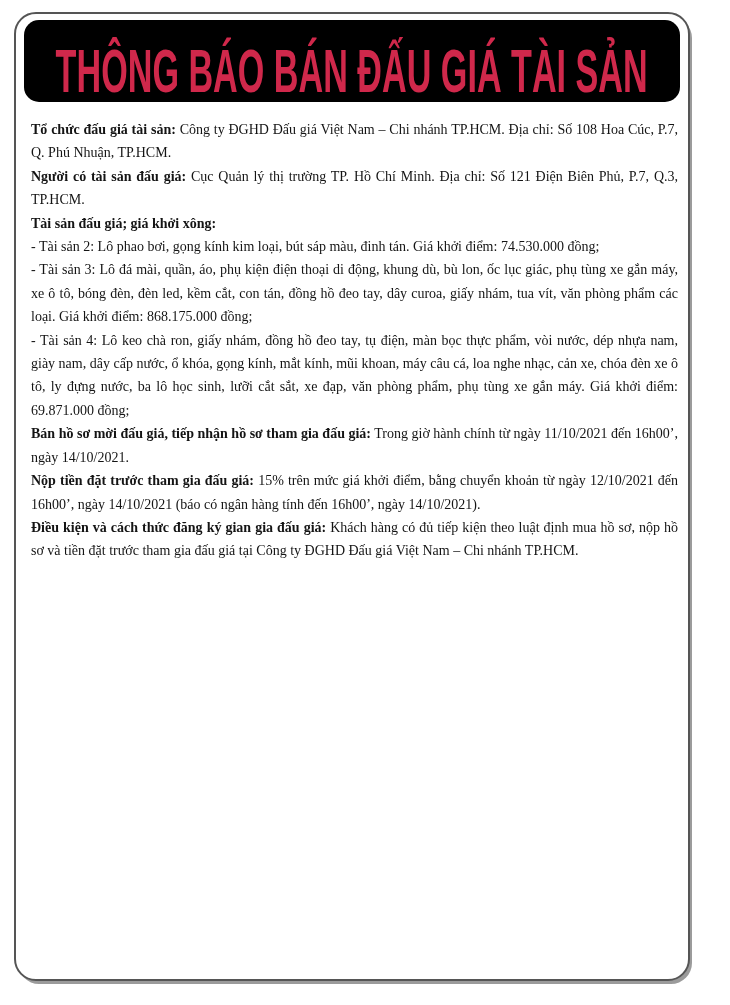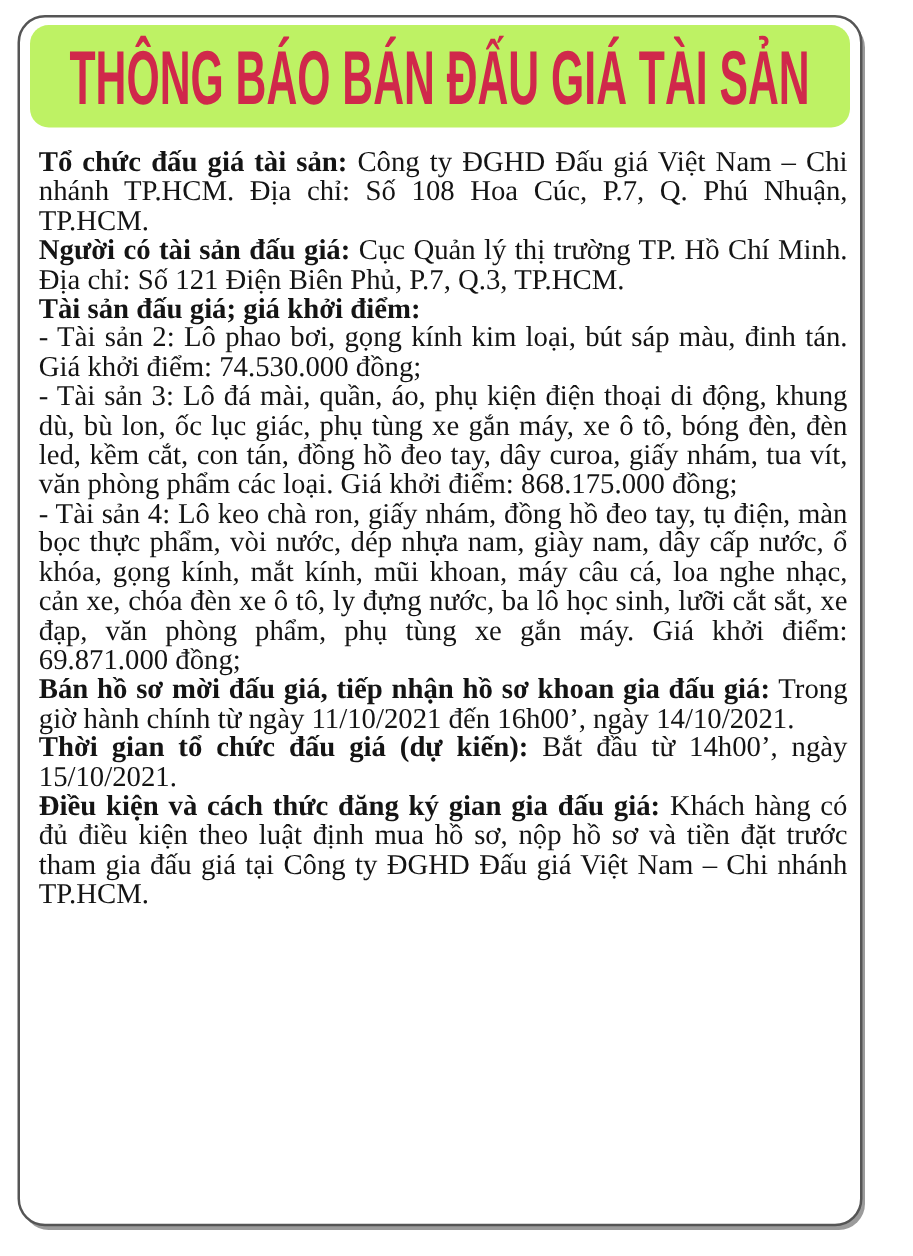--- a/index.html
+++ b/index.html
@@ -32,10 +32,10 @@
     right: 8px;
     top: 6px;
     height: 82px;
-    background: #bef264;
+    background: #000000;
     border-radius: 15px;
     display: flex;
-    align-items: center;
+    align-items: flex-end;
     justify-content: center;
     overflow: hidden;
   }

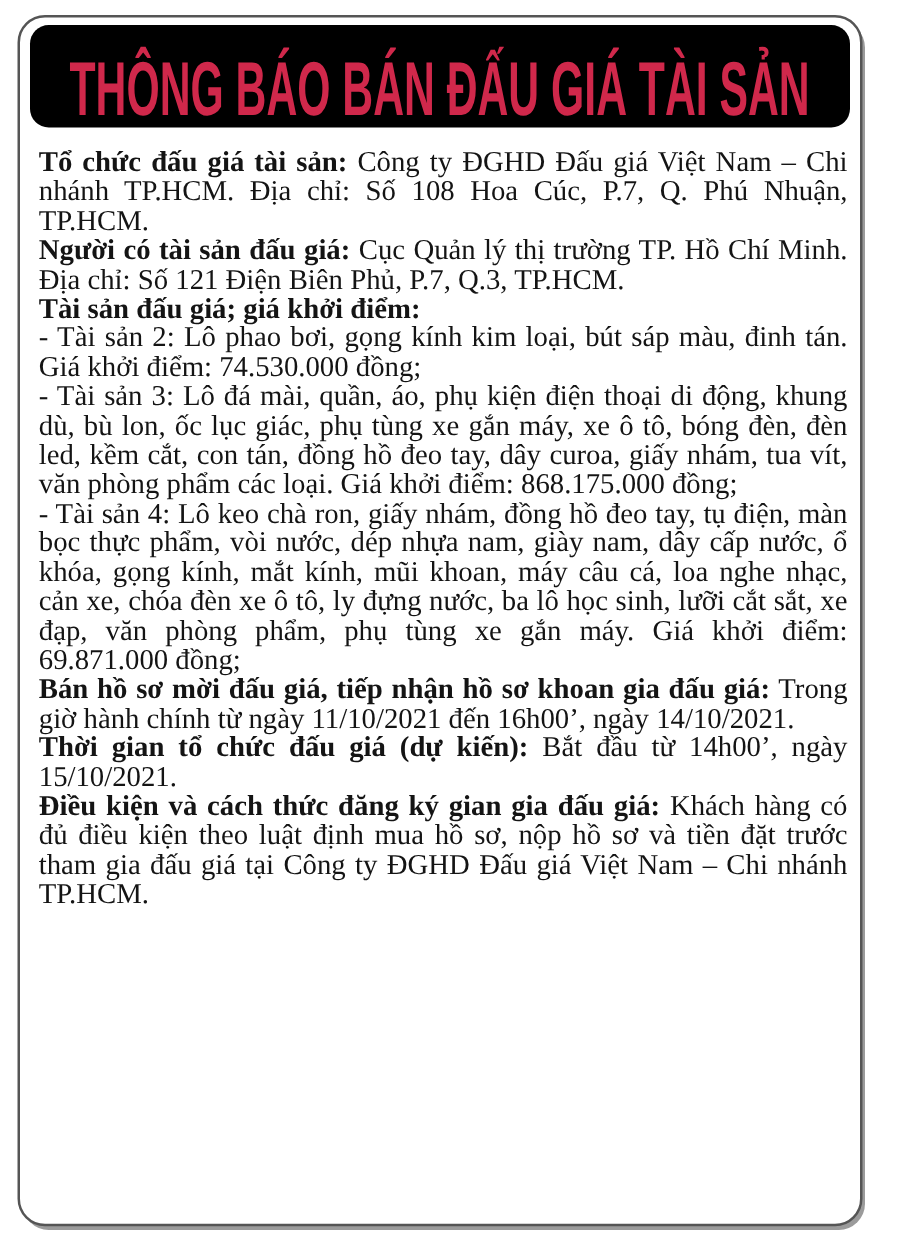--- a/index.html
+++ b/index.html
@@ -62,7 +62,7 @@
   }
   .content p {
     margin: 0;
-    font-size: 23px;
+    font-size: 14px;
     line-height: 23.4px;
     color: #141414;
     text-align: justify;

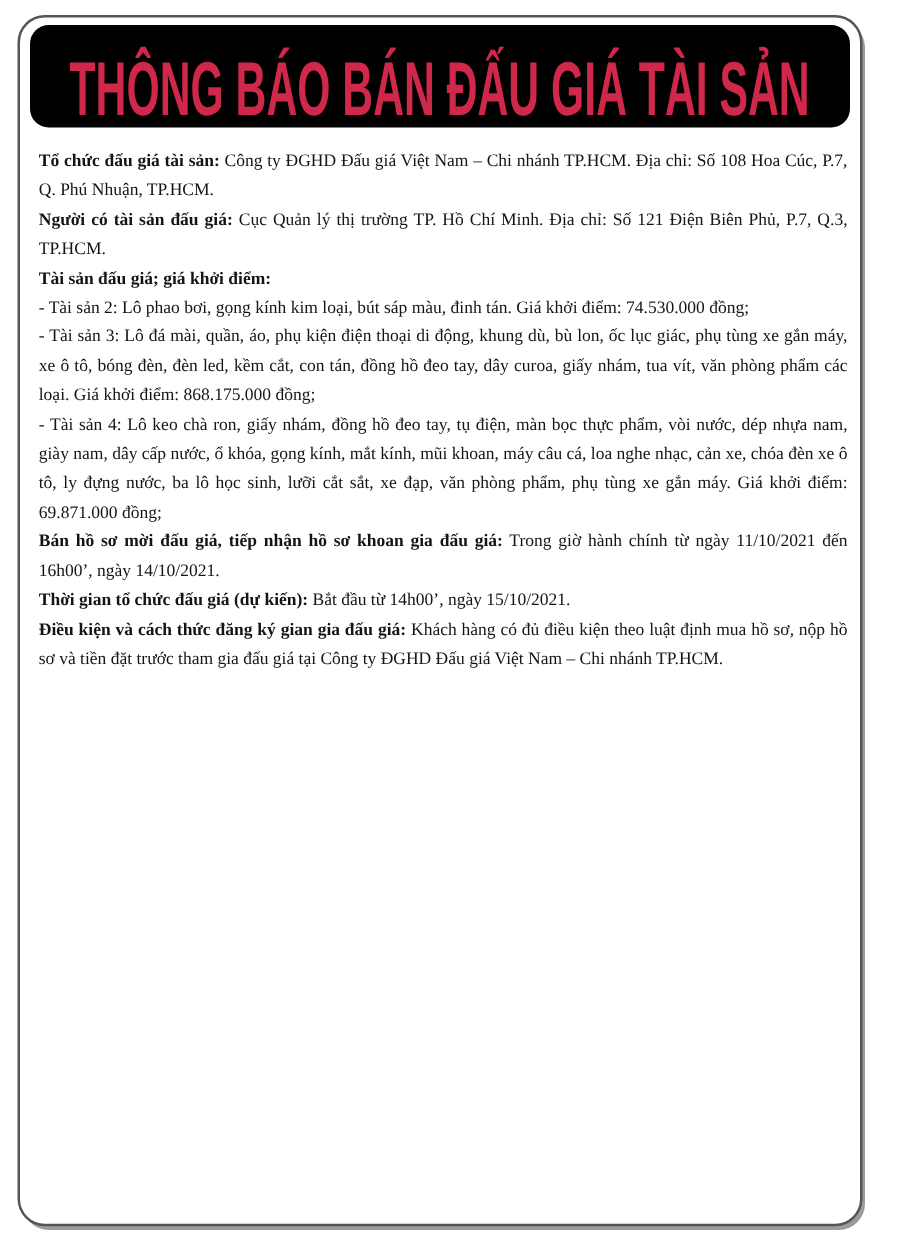--- a/index.html
+++ b/index.html
@@ -82,7 +82,7 @@
   <div class="content" id="content">
       <p><b>Tổ chức đấu giá tài sản:</b><span> Công ty ĐGHD Đấu giá Việt Nam – Chi nhánh TP.HCM. Địa chỉ: Số 108 Hoa Cúc, P.7, Q. Phú Nhuận, TP.HCM.</span></p>
       <p><b>Người có tài sản đấu giá:</b><span> Cục Quản lý thị trường TP. Hồ Chí Minh. Địa chỉ: Số 121 Điện Biên Phủ, P.7, Q.3, TP.HCM.</span></p>
-      <p><b>Tài sản đấu giá; giá khởi điểm:</b></p>
+      <p><b>Tài sản đấu giá; giá khởi xông:</b></p>
       <p><span>- Tài sản 2: Lô phao bơi, gọng kính kim loại, bút sáp màu, đinh tán. Giá khởi điểm: 74.530.000 đồng;</span></p>
       <p><span>- Tài sản 3: Lô đá mài, quần, áo, phụ kiện điện thoại di động, khung dù, bù lon, ốc lục giác, phụ tùng xe gắn máy, xe ô tô, bóng đèn, đèn led, kềm cắt, con tán, đồng hồ đeo tay, dây curoa, giấy nhám, tua vít, văn phòng phẩm các loại. Giá khởi điểm: 868.175.000 đồng;</span></p>
       <p><span>- Tài sản 4: Lô keo chà ron, giấy nhám, đồng hồ đeo tay, tụ điện, màn bọc thực phẩm, vòi nước, dép nhựa nam, giày nam, dây cấp nước, ổ khóa, gọng kính, mắt kính, mũi khoan, máy câu cá, loa nghe nhạc, cản xe, chóa đèn xe ô tô, ly đựng nước, ba lô học sinh, lưỡi cắt sắt, xe đạp, văn phòng phẩm, phụ tùng xe gắn máy. Giá khởi điểm: 69.871.000 đồng;</span></p>

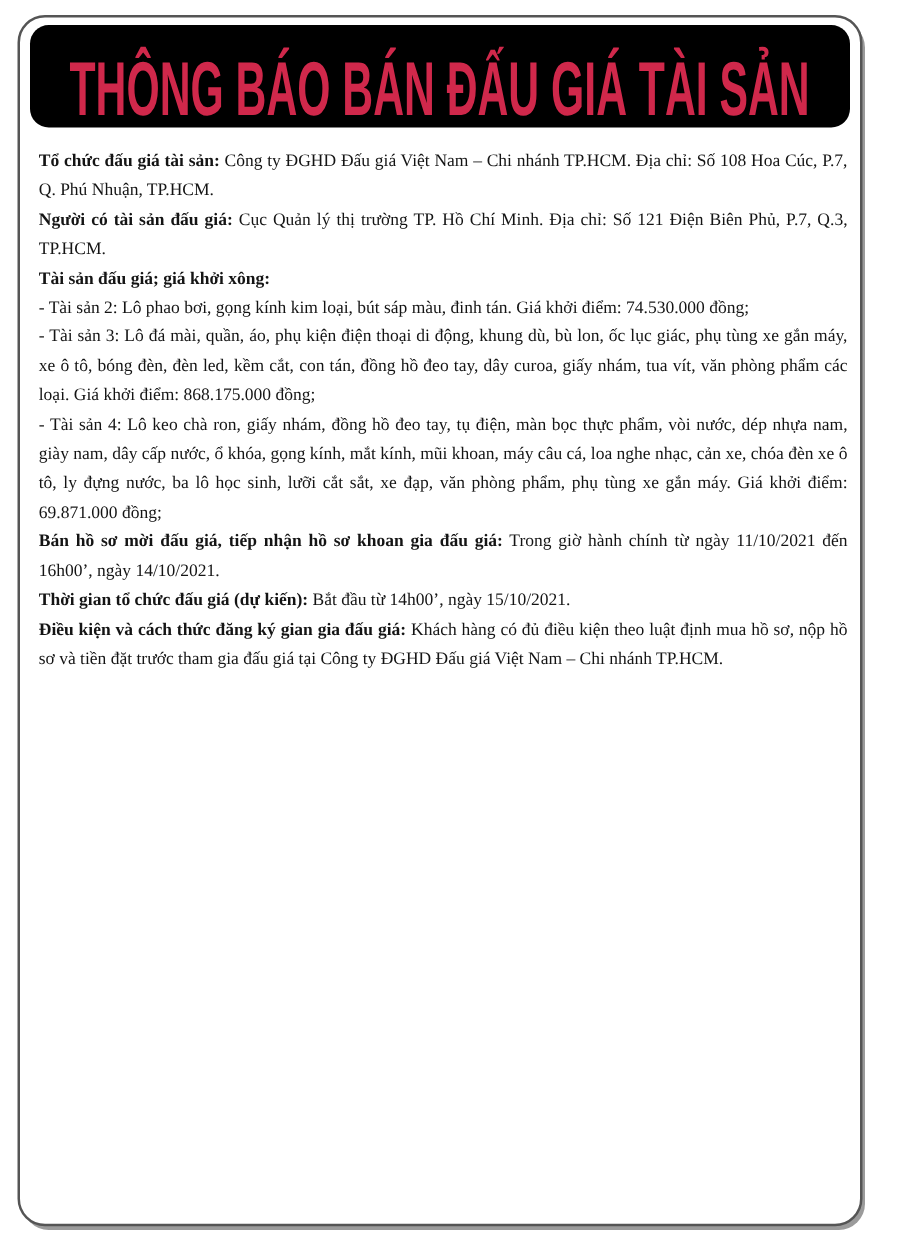--- a/index.html
+++ b/index.html
@@ -86,7 +86,7 @@
       <p><span>- Tài sản 2: Lô phao bơi, gọng kính kim loại, bút sáp màu, đinh tán. Giá khởi điểm: 74.530.000 đồng;</span></p>
       <p><span>- Tài sản 3: Lô đá mài, quần, áo, phụ kiện điện thoại di động, khung dù, bù lon, ốc lục giác, phụ tùng xe gắn máy, xe ô tô, bóng đèn, đèn led, kềm cắt, con tán, đồng hồ đeo tay, dây curoa, giấy nhám, tua vít, văn phòng phẩm các loại. Giá khởi điểm: 868.175.000 đồng;</span></p>
       <p><span>- Tài sản 4: Lô keo chà ron, giấy nhám, đồng hồ đeo tay, tụ điện, màn bọc thực phẩm, vòi nước, dép nhựa nam, giày nam, dây cấp nước, ổ khóa, gọng kính, mắt kính, mũi khoan, máy câu cá, loa nghe nhạc, cản xe, chóa đèn xe ô tô, ly đựng nước, ba lô học sinh, lưỡi cắt sắt, xe đạp, văn phòng phẩm, phụ tùng xe gắn máy. Giá khởi điểm: 69.871.000 đồng;</span></p>
-      <p><b>Bán hồ sơ mời đấu giá, tiếp nhận hồ sơ khoan gia đấu giá:</b><span> Trong giờ hành chính từ ngày 11/10/2021 đến 16h00’, ngày 14/10/2021.</span></p>
+      <p><b>Bán hồ sơ mời đấu giá, tiếp nhận hồ sơ tham gia đấu giá:</b><span> Trong giờ hành chính từ ngày 11/10/2021 đến 16h00’, ngày 14/10/2021.</span></p>
       <p><b>Thời gian tổ chức đấu giá (dự kiến):</b><span> Bắt đầu từ 14h00’, ngày 15/10/2021.</span></p>
       <p><b>Điều kiện và cách thức đăng ký gian gia đấu giá:</b><span> Khách hàng có đủ điều kiện theo luật định mua hồ sơ, nộp hồ sơ và tiền đặt trước tham gia đấu giá tại Công ty ĐGHD Đấu giá Việt Nam – Chi nhánh TP.HCM.</span></p>
     </div>

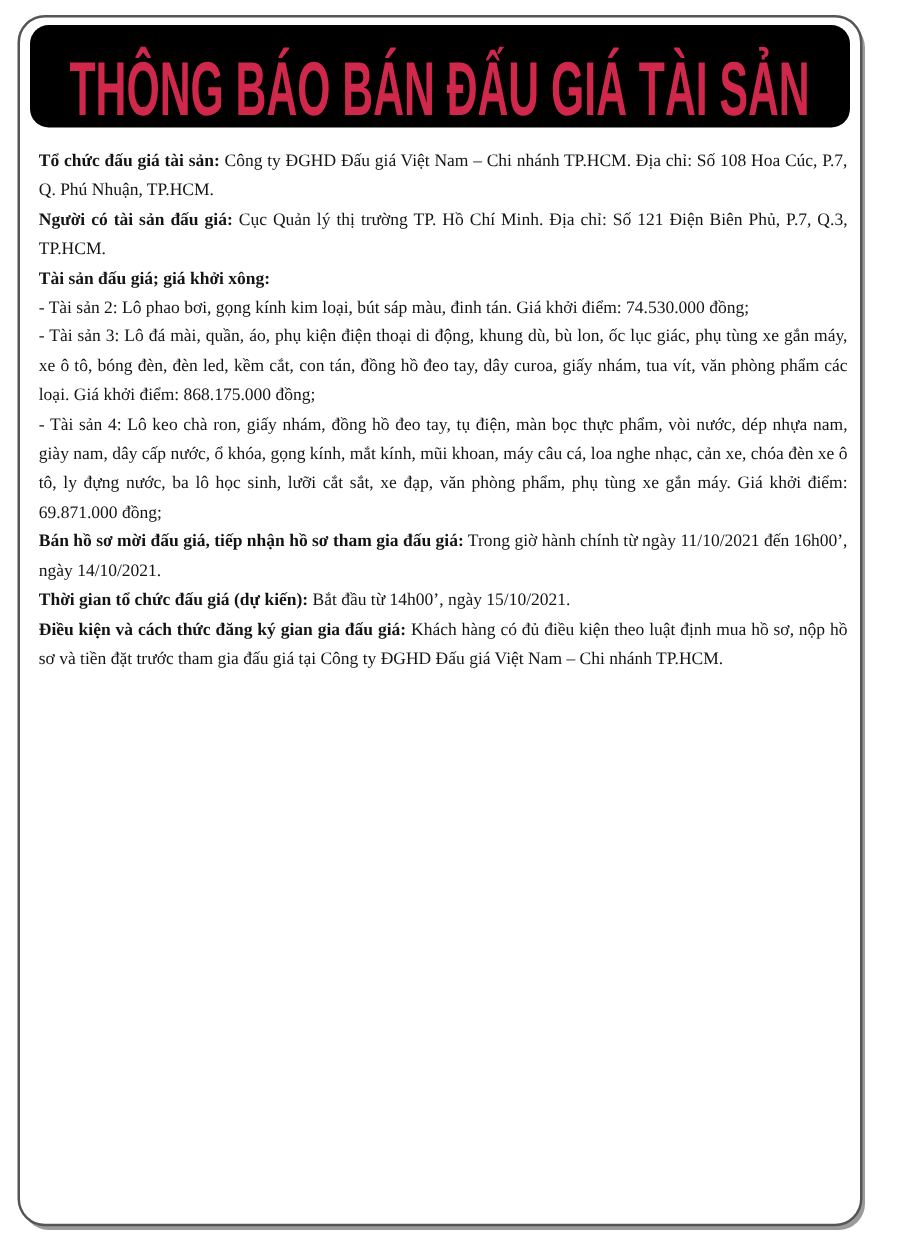--- a/index.html
+++ b/index.html
@@ -87,6 +87,7 @@
       <p><span>- Tài sản 3: Lô đá mài, quần, áo, phụ kiện điện thoại di động, khung dù, bù lon, ốc lục giác, phụ tùng xe gắn máy, xe ô tô, bóng đèn, đèn led, kềm cắt, con tán, đồng hồ đeo tay, dây curoa, giấy nhám, tua vít, văn phòng phẩm các loại. Giá khởi điểm: 868.175.000 đồng;</span></p>
       <p><span>- Tài sản 4: Lô keo chà ron, giấy nhám, đồng hồ đeo tay, tụ điện, màn bọc thực phẩm, vòi nước, dép nhựa nam, giày nam, dây cấp nước, ổ khóa, gọng kính, mắt kính, mũi khoan, máy câu cá, loa nghe nhạc, cản xe, chóa đèn xe ô tô, ly đựng nước, ba lô học sinh, lưỡi cắt sắt, xe đạp, văn phòng phẩm, phụ tùng xe gắn máy. Giá khởi điểm: 69.871.000 đồng;</span></p>
       <p><b>Bán hồ sơ mời đấu giá, tiếp nhận hồ sơ tham gia đấu giá:</b><span> Trong giờ hành chính từ ngày 11/10/2021 đến 16h00’, ngày 14/10/2021.</span></p>
+      <p><b>Nộp tiền đặt trước tham gia đấu giá:</b><span> 15% trên mức giá khởi điểm, bằng chuyển khoản từ ngày 12/10/2021 đến 16h00’, ngày 14/10/2021 (báo có ngân hàng tính đến 16h00’, ngày 14/10/2021).</span></p>
       <p><b>Thời gian tổ chức đấu giá (dự kiến):</b><span> Bắt đầu từ 14h00’, ngày 15/10/2021.</span></p>
       <p><b>Điều kiện và cách thức đăng ký gian gia đấu giá:</b><span> Khách hàng có đủ điều kiện theo luật định mua hồ sơ, nộp hồ sơ và tiền đặt trước tham gia đấu giá tại Công ty ĐGHD Đấu giá Việt Nam – Chi nhánh TP.HCM.</span></p>
     </div>

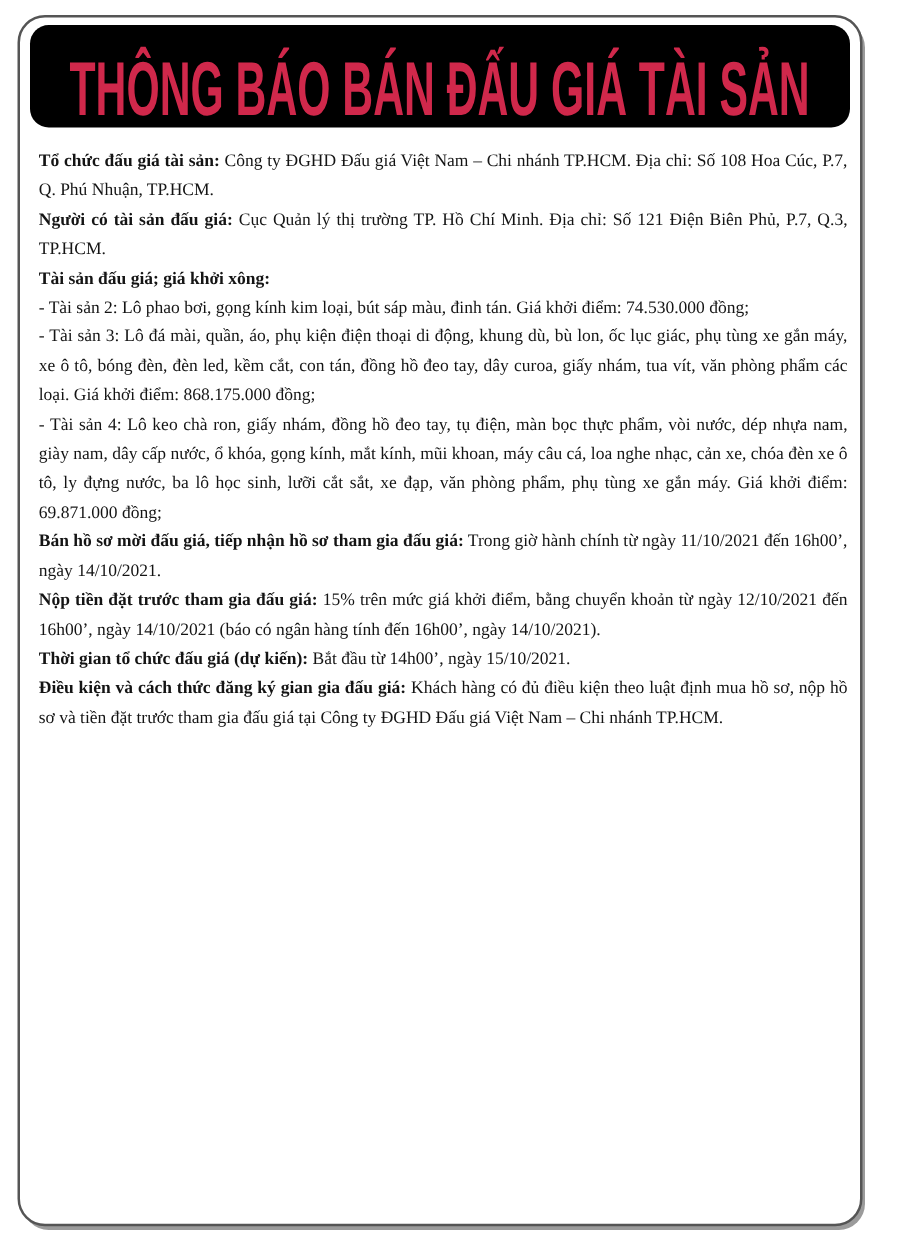--- a/index.html
+++ b/index.html
@@ -88,7 +88,6 @@
       <p><span>- Tài sản 4: Lô keo chà ron, giấy nhám, đồng hồ đeo tay, tụ điện, màn bọc thực phẩm, vòi nước, dép nhựa nam, giày nam, dây cấp nước, ổ khóa, gọng kính, mắt kính, mũi khoan, máy câu cá, loa nghe nhạc, cản xe, chóa đèn xe ô tô, ly đựng nước, ba lô học sinh, lưỡi cắt sắt, xe đạp, văn phòng phẩm, phụ tùng xe gắn máy. Giá khởi điểm: 69.871.000 đồng;</span></p>
       <p><b>Bán hồ sơ mời đấu giá, tiếp nhận hồ sơ tham gia đấu giá:</b><span> Trong giờ hành chính từ ngày 11/10/2021 đến 16h00’, ngày 14/10/2021.</span></p>
       <p><b>Nộp tiền đặt trước tham gia đấu giá:</b><span> 15% trên mức giá khởi điểm, bằng chuyển khoản từ ngày 12/10/2021 đến 16h00’, ngày 14/10/2021 (báo có ngân hàng tính đến 16h00’, ngày 14/10/2021).</span></p>
-      <p><b>Thời gian tổ chức đấu giá (dự kiến):</b><span> Bắt đầu từ 14h00’, ngày 15/10/2021.</span></p>
       <p><b>Điều kiện và cách thức đăng ký gian gia đấu giá:</b><span> Khách hàng có đủ điều kiện theo luật định mua hồ sơ, nộp hồ sơ và tiền đặt trước tham gia đấu giá tại Công ty ĐGHD Đấu giá Việt Nam – Chi nhánh TP.HCM.</span></p>
     </div>
 </div>

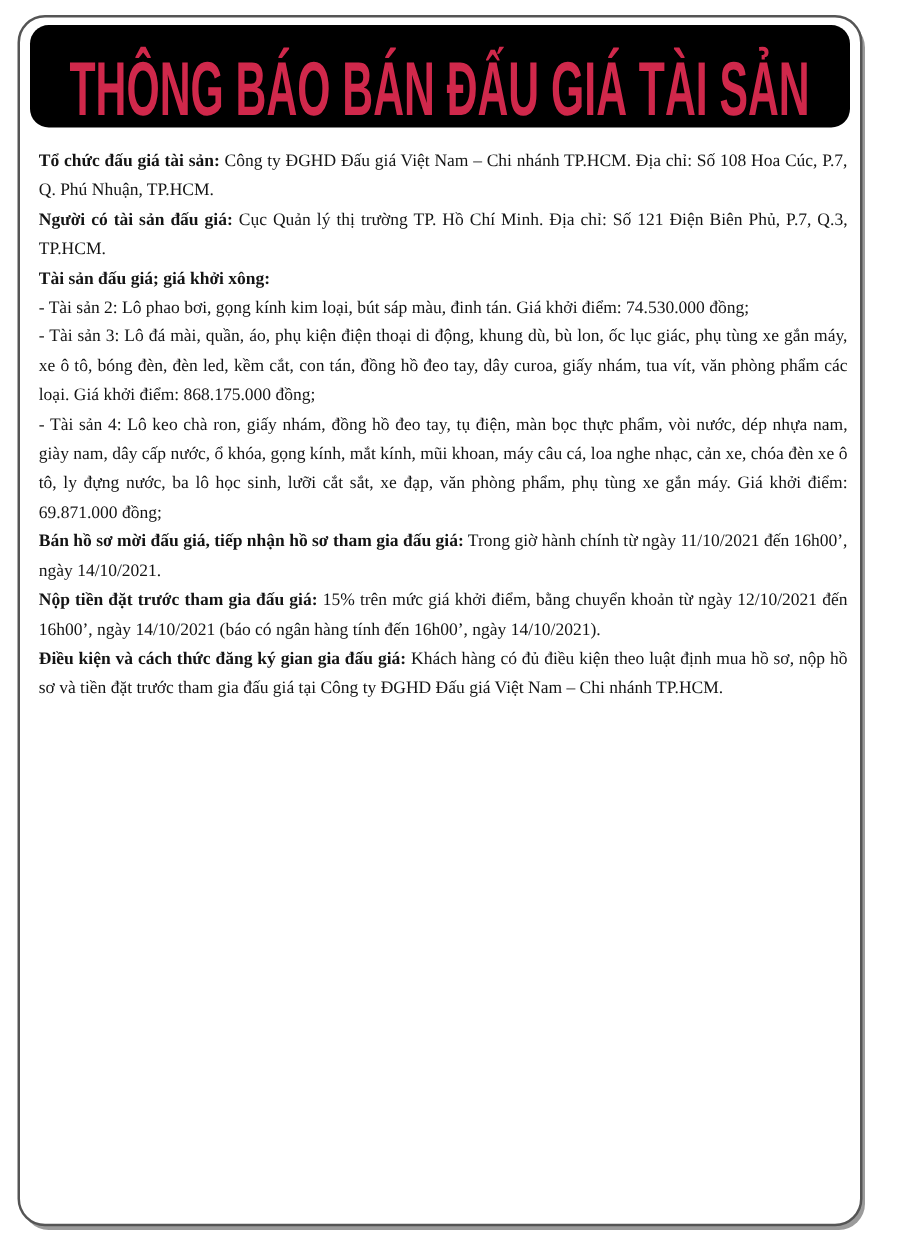--- a/index.html
+++ b/index.html
@@ -88,7 +88,7 @@
       <p><span>- Tài sản 4: Lô keo chà ron, giấy nhám, đồng hồ đeo tay, tụ điện, màn bọc thực phẩm, vòi nước, dép nhựa nam, giày nam, dây cấp nước, ổ khóa, gọng kính, mắt kính, mũi khoan, máy câu cá, loa nghe nhạc, cản xe, chóa đèn xe ô tô, ly đựng nước, ba lô học sinh, lưỡi cắt sắt, xe đạp, văn phòng phẩm, phụ tùng xe gắn máy. Giá khởi điểm: 69.871.000 đồng;</span></p>
       <p><b>Bán hồ sơ mời đấu giá, tiếp nhận hồ sơ tham gia đấu giá:</b><span> Trong giờ hành chính từ ngày 11/10/2021 đến 16h00’, ngày 14/10/2021.</span></p>
       <p><b>Nộp tiền đặt trước tham gia đấu giá:</b><span> 15% trên mức giá khởi điểm, bằng chuyển khoản từ ngày 12/10/2021 đến 16h00’, ngày 14/10/2021 (báo có ngân hàng tính đến 16h00’, ngày 14/10/2021).</span></p>
-      <p><b>Điều kiện và cách thức đăng ký gian gia đấu giá:</b><span> Khách hàng có đủ điều kiện theo luật định mua hồ sơ, nộp hồ sơ và tiền đặt trước tham gia đấu giá tại Công ty ĐGHD Đấu giá Việt Nam – Chi nhánh TP.HCM.</span></p>
+      <p><b>Điều kiện và cách thức đăng ký gian gia đấu giá:</b><span> Khách hàng có đủ tiếp kiện theo luật định mua hồ sơ, nộp hồ sơ và tiền đặt trước tham gia đấu giá tại Công ty ĐGHD Đấu giá Việt Nam – Chi nhánh TP.HCM.</span></p>
     </div>
 </div>
 

